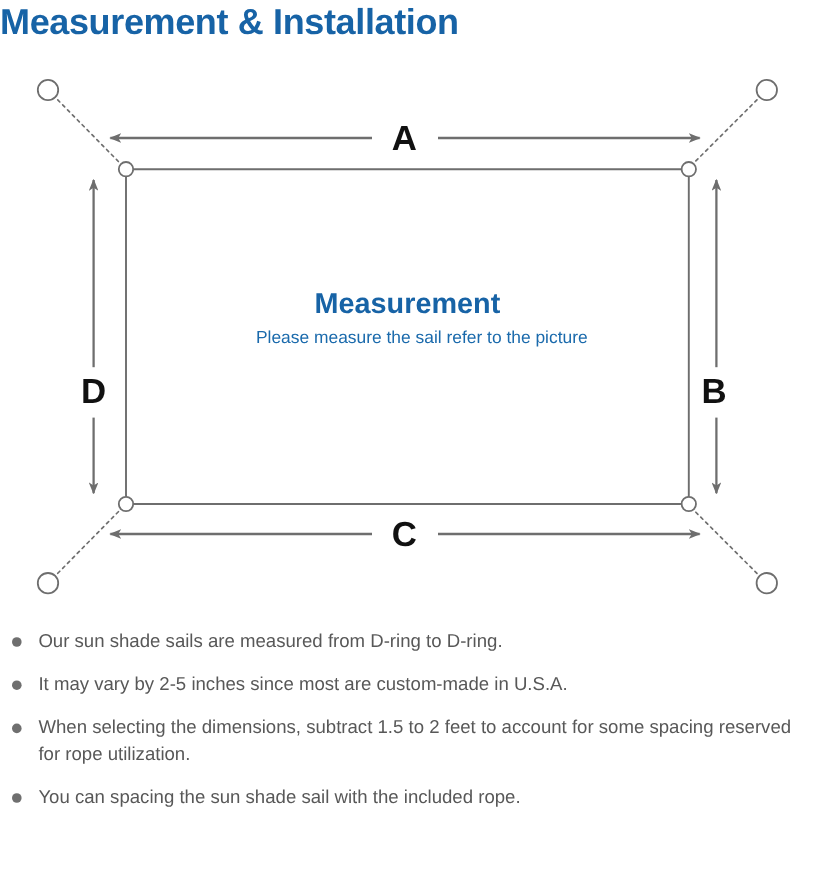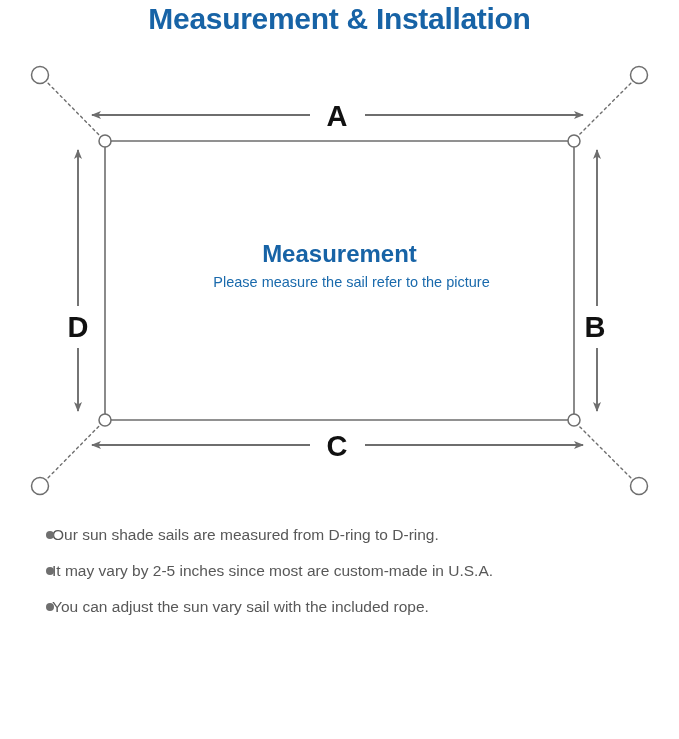--- a/index.html
+++ b/index.html
@@ -22,7 +22,6 @@
     left: 0;
     top: 2px;
     width: 679px;
-    text-align: center;
     font-size: 30px;
     font-weight: bold;
     color: #1763a6;

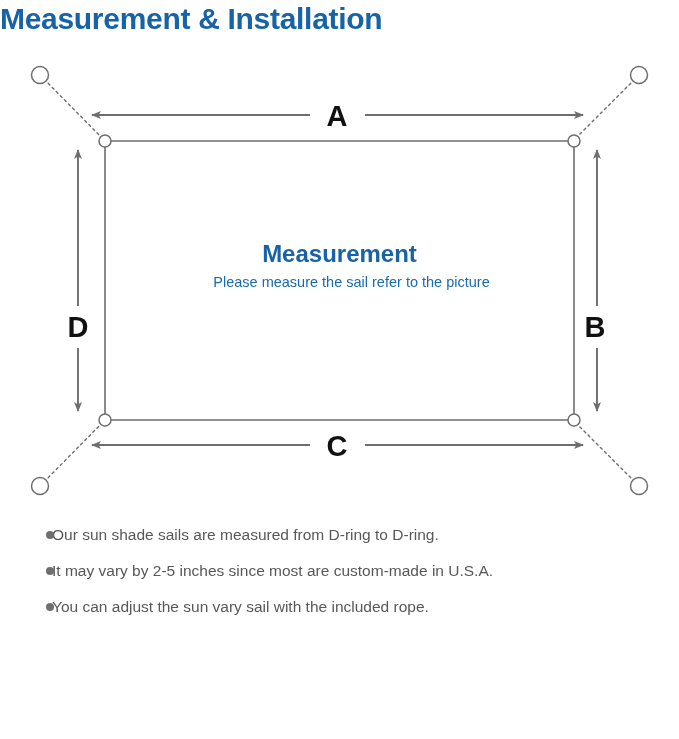--- a/index.html
+++ b/index.html
@@ -88,13 +88,12 @@
   }
   .note-item {
     position: relative;
-    padding-left: 16px;
+    padding-left: 32px;
     padding-right: 6px;
     margin-bottom: 14px;
     font-size: 15.5px;
     line-height: 1.42;
     color: #585858;
-    margin-left: 36px;
   }
   .note-item .bullet {
     position: absolute;

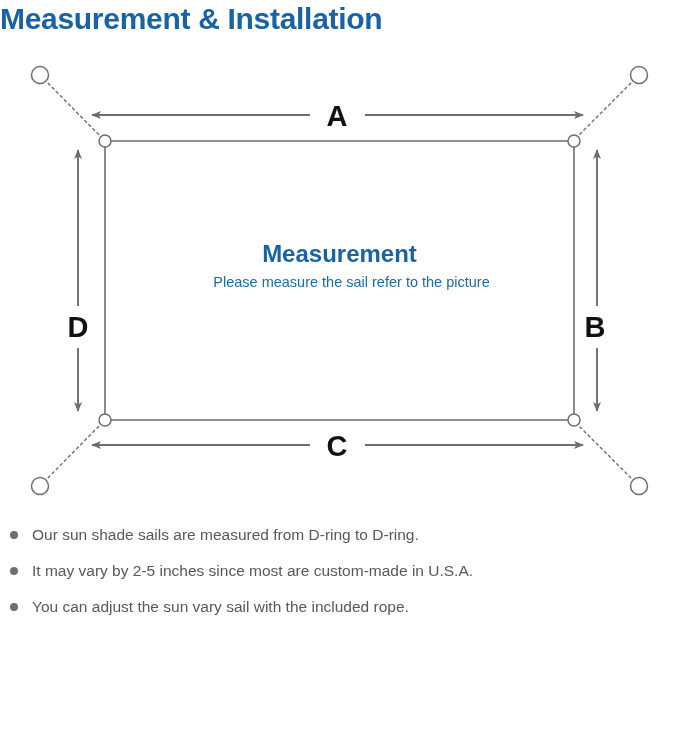--- a/index.html
+++ b/index.html
@@ -181,6 +181,10 @@
   </div>
   <div class="note-item">
     <span class="bullet"></span>
+    <span>When selecting the dimensions, subtract 1.5 to 2 feet to account for some spacing reserved for rope utilization.</span>
+  </div>
+  <div class="note-item">
+    <span class="bullet"></span>
     <span>You can adjust the sun vary sail with the included rope.</span>
   </div>
 </div>

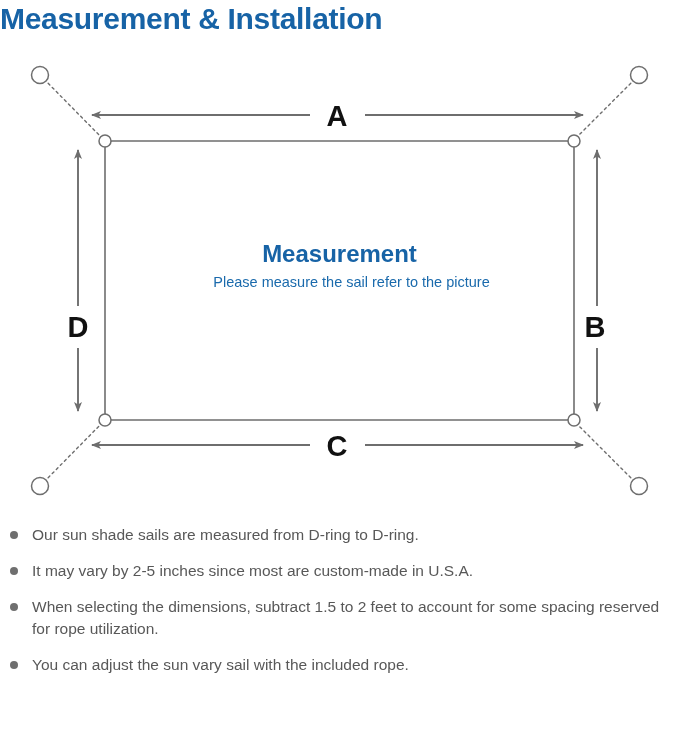--- a/index.html
+++ b/index.html
@@ -185,7 +185,7 @@
   </div>
   <div class="note-item">
     <span class="bullet"></span>
-    <span>You can adjust the sun vary sail with the included rope.</span>
+    <span>You can spacing the sun shade sail with the included rope.</span>
   </div>
 </div>
 

